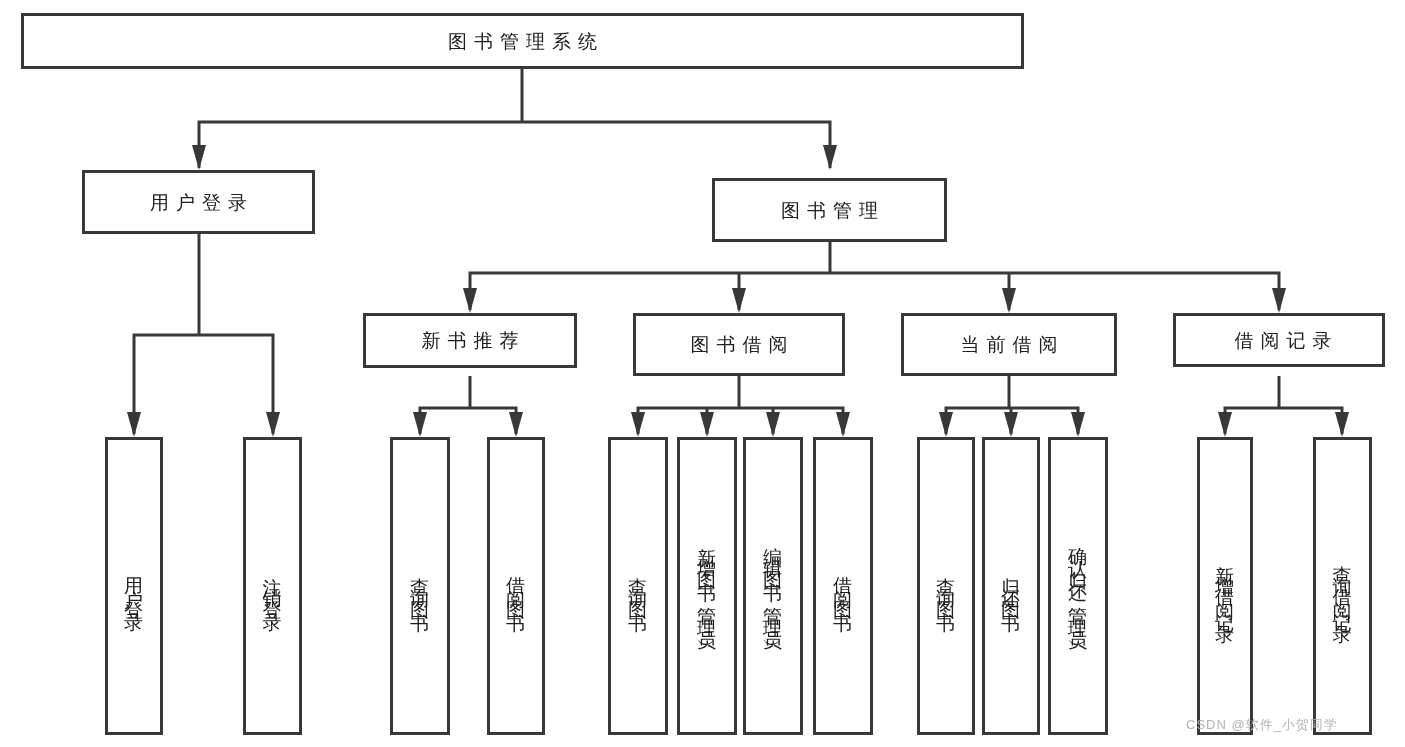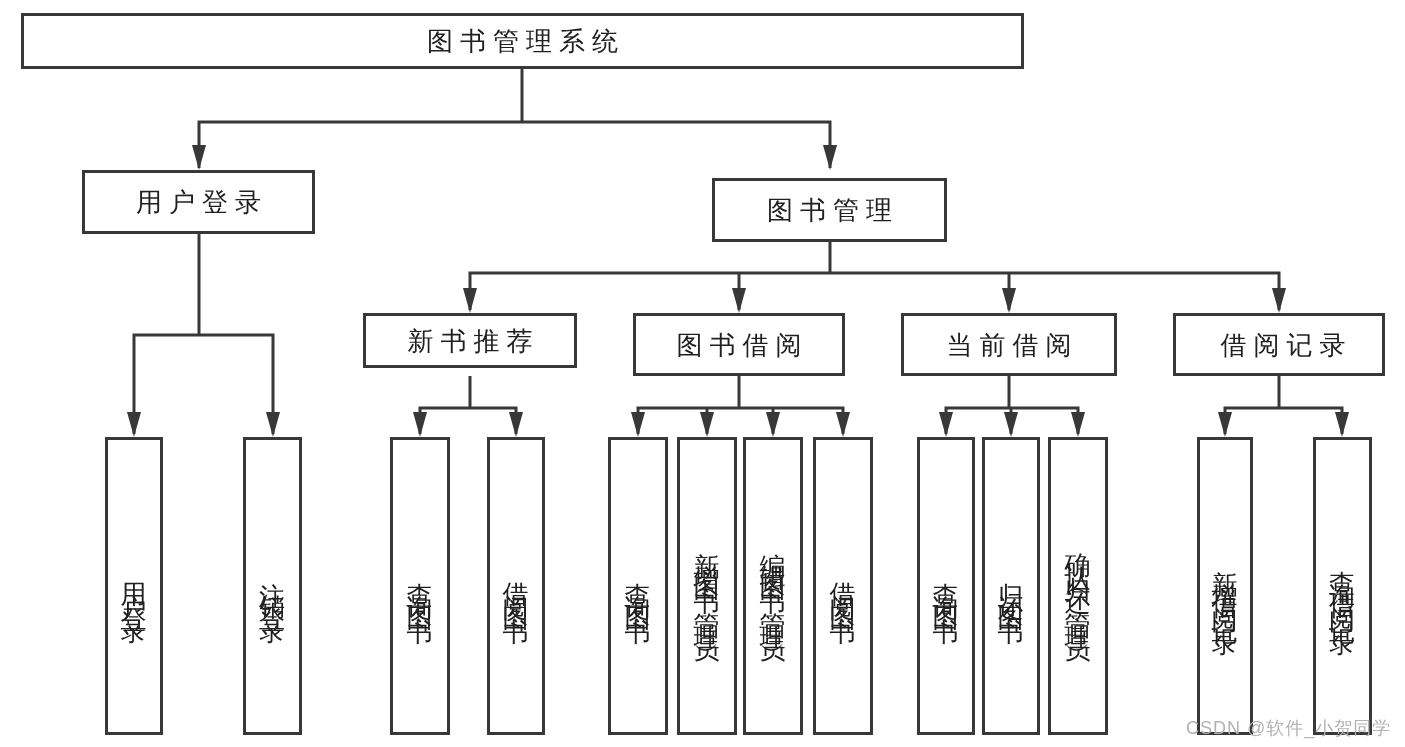--- a/index.html
+++ b/index.html
@@ -28,7 +28,7 @@
     display:flex;
     align-items:center;
     justify-content:center;
-    font-size:26px;
+    font-size:19px;
     line-height:1;
   }
   .h{letter-spacing:7px;text-indent:7px;white-space:nowrap;}

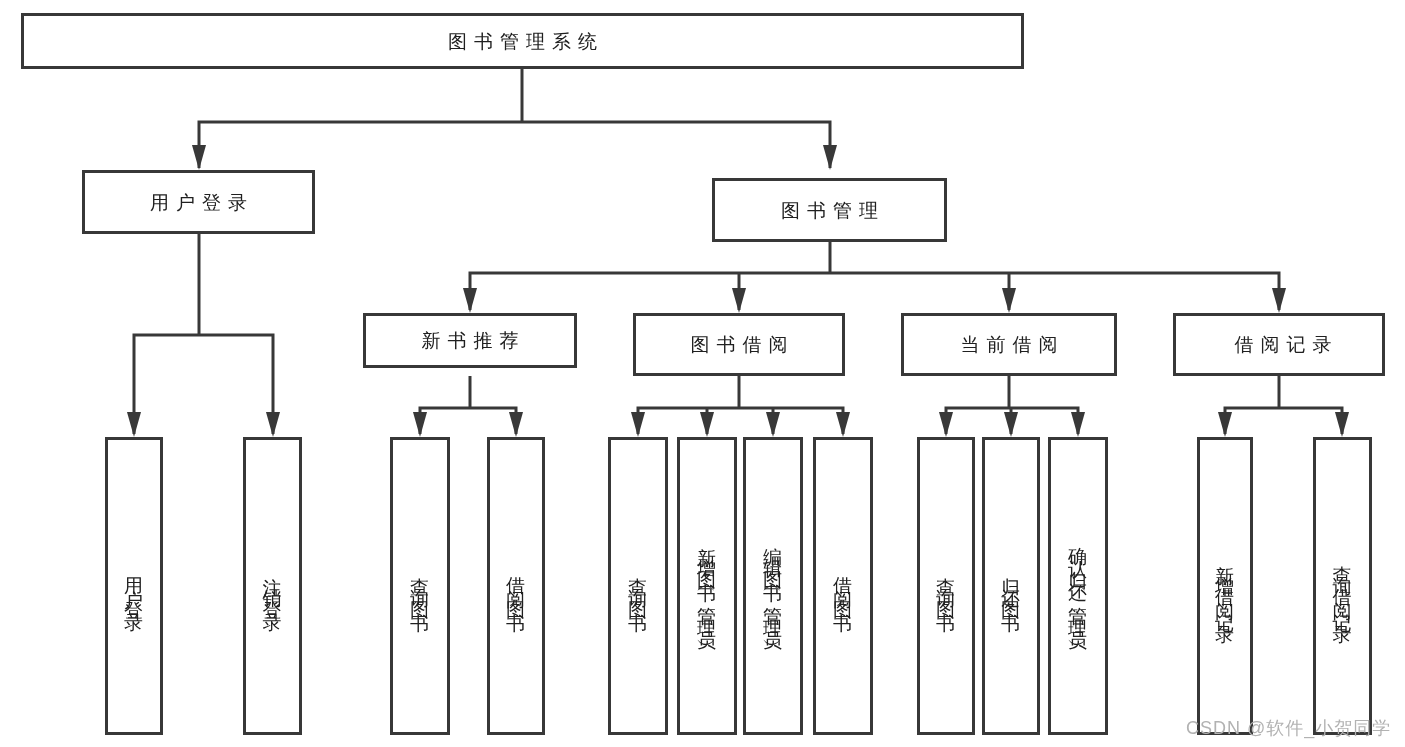--- a/index.html
+++ b/index.html
@@ -109,7 +109,7 @@
   <div class="box h" style="left:363px;top:313px;width:214px;height:55px;">新书推荐</div>
   <div class="box h" style="left:901px;top:313px;width:216px;height:63px;">当前借阅</div>
   <div class="box h" style="left:633px;top:313px;width:212px;height:63px;">图书借阅</div>
-  <div class="box h" style="left:1173px;top:313px;width:212px;height:63px;padding-left:8px;">借阅记录</div>
+  <div class="box h" style="left:1173px;top:313px;width:212px;height:54px;padding-left:8px;">借阅记录</div>
 
   <div class="box v" style="left:105px;top:437px;width:58px;height:298px;">用户登录</div>
   <div class="box v" style="left:243px;top:437px;width:59px;height:298px;">注销登录</div>

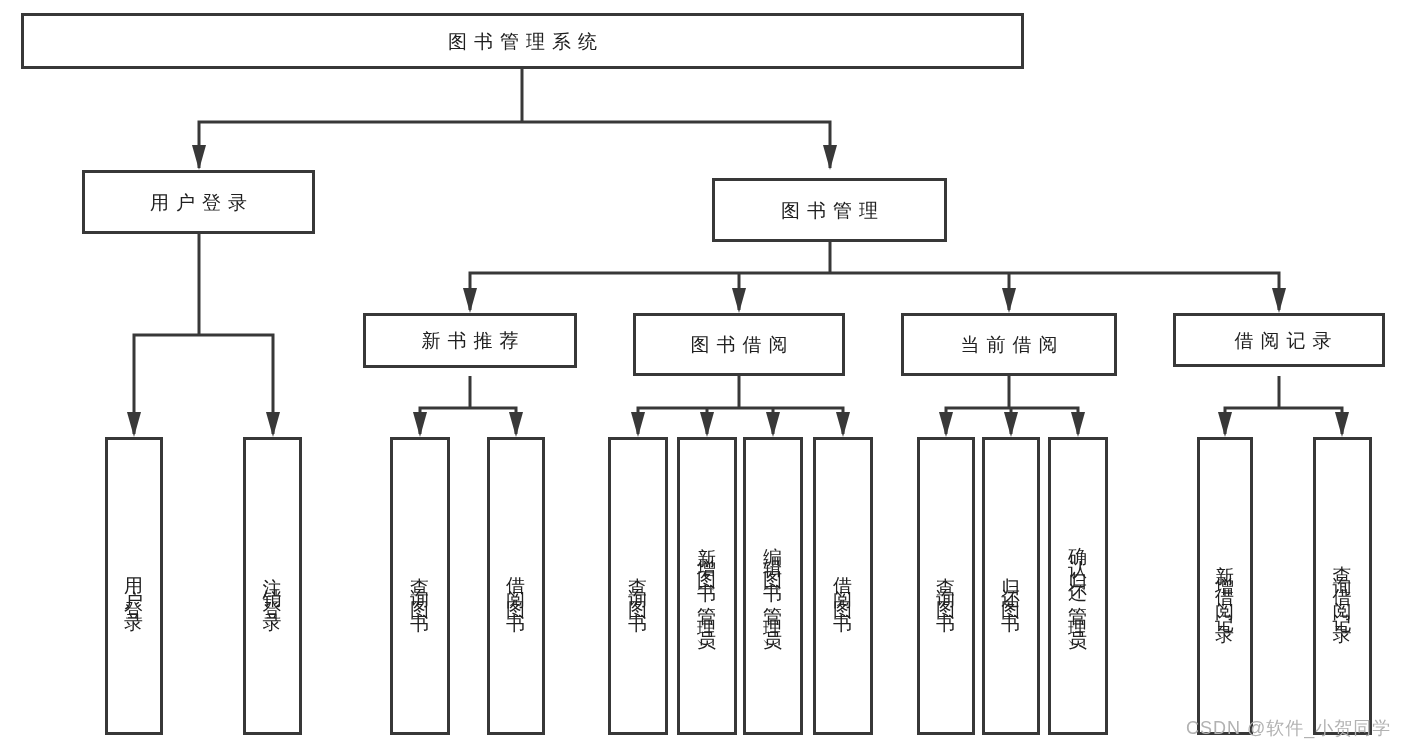--- a/index.html
+++ b/index.html
@@ -40,7 +40,7 @@
   #watermark{
     position:absolute;
     left:1186px;top:716px;
-    font-size:18px;
+    font-size:13px;
     letter-spacing:1px;
     color:var(--watermark);
     white-space:nowrap;

